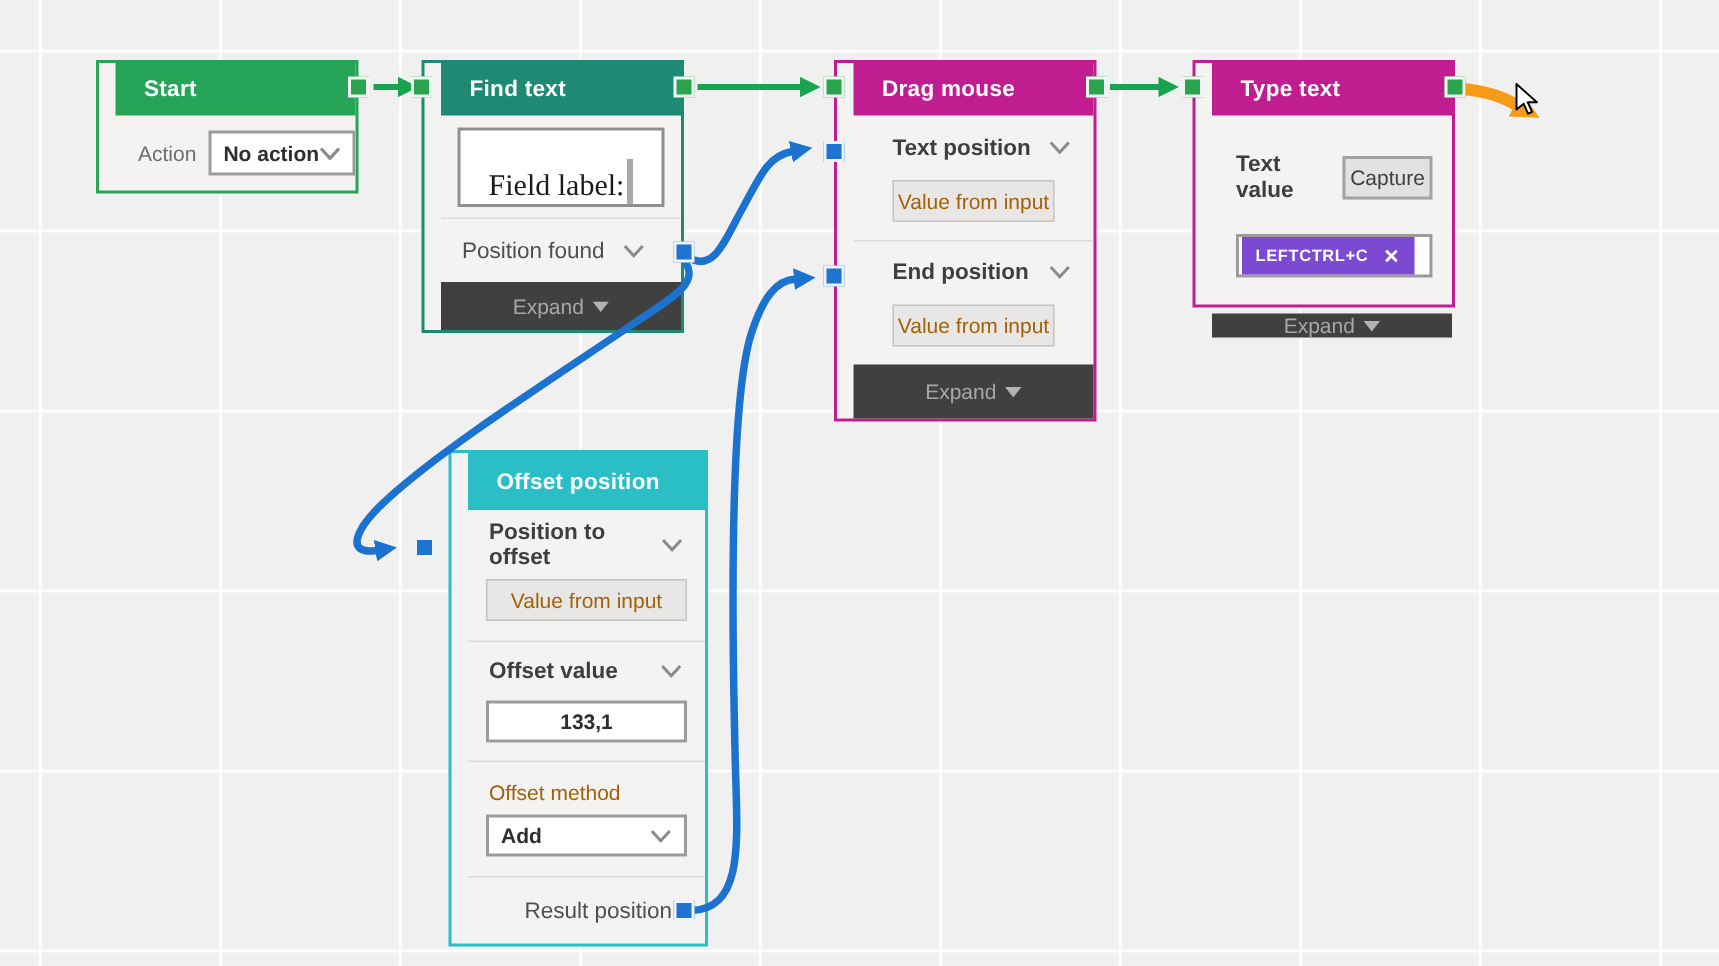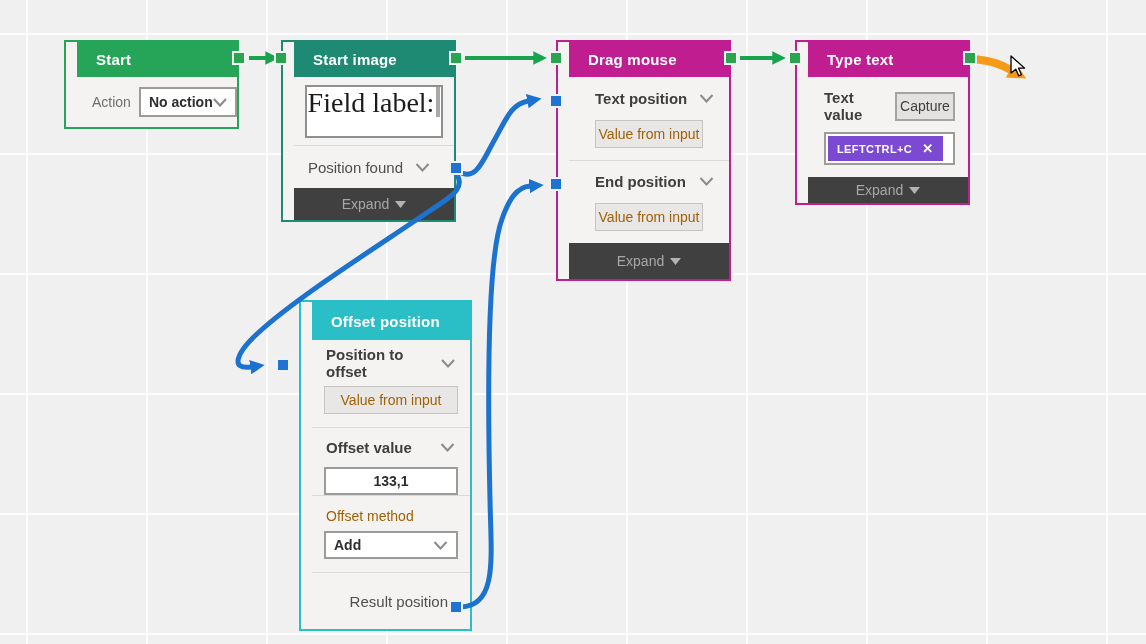--- a/index.html
+++ b/index.html
@@ -123,7 +123,7 @@
 
   <div class="node n-teal" id="node-findimage">
     <div class="node-header">
-      <span>Start image</span>
+      <span>Find text</span>
     </div>
     <div class="img-preview">
       <span>Field label:</span>

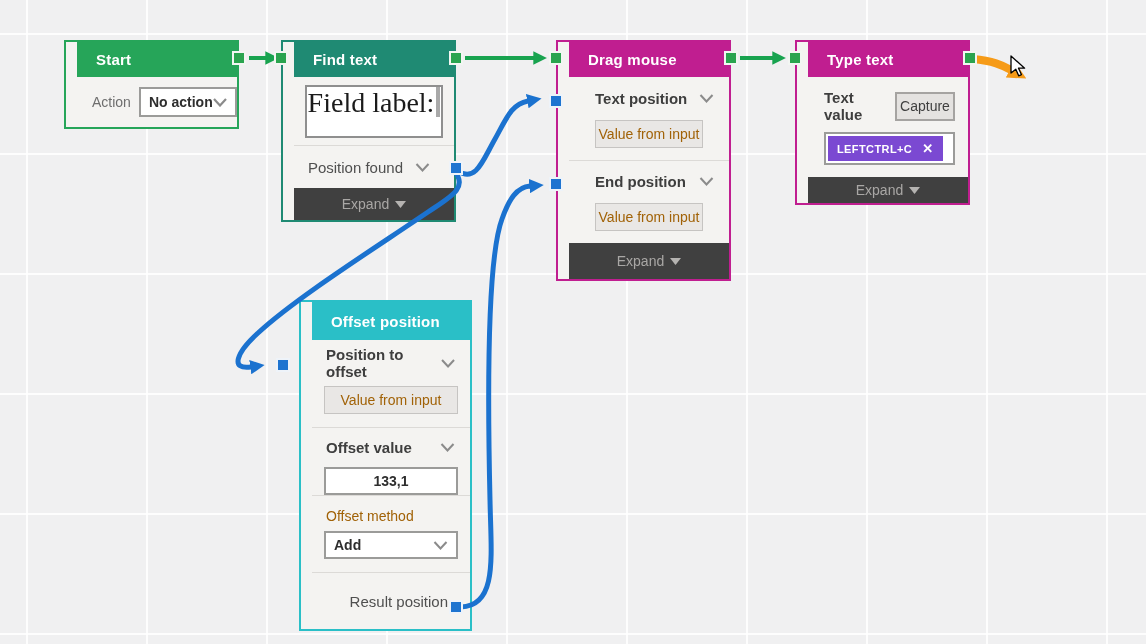--- a/index.html
+++ b/index.html
@@ -67,7 +67,7 @@
   #node-dragmouse .expand-footer { flex:1; }
 
   
-  #node-typetext { left:795px; top:40px; width:175px; height:165px; }
+  #node-typetext { left:795px; top:40px; width:175px; height:165px;gap:12px; }
   #row-textvalue { display:flex; align-items:center; justify-content:space-between;
                    padding:12px 13px 0 16px; }
   .capture-btn { width:61px; height:29px; background:#e4e2e0; border:2px solid #a5a3a1;

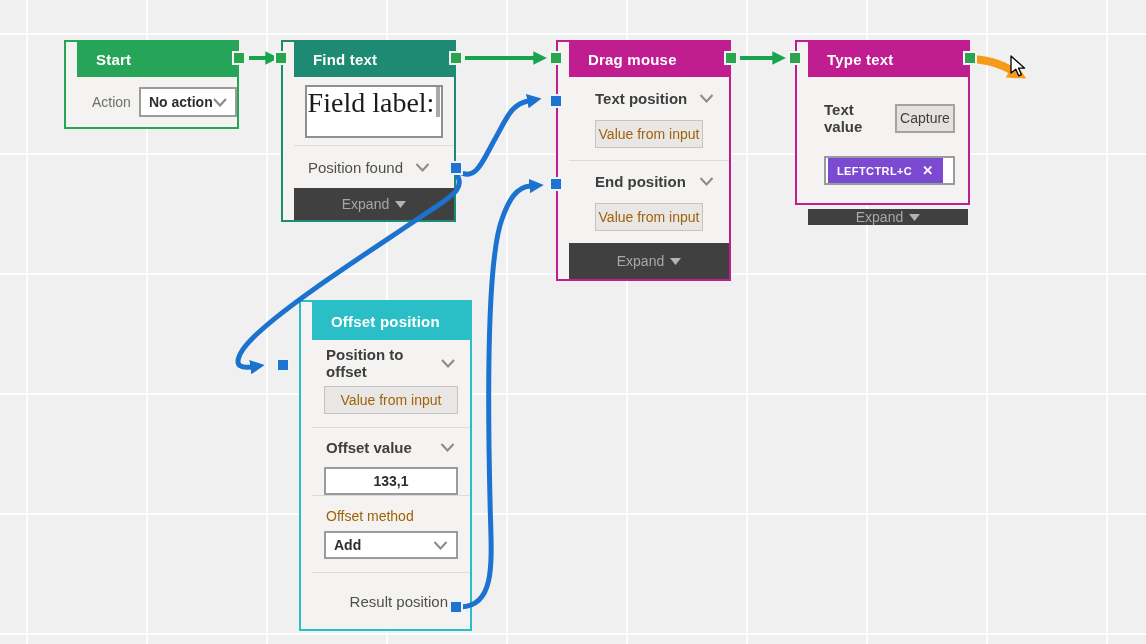--- a/index.html
+++ b/index.html
@@ -53,8 +53,8 @@
   
   #node-findimage { left:281px; top:40px; width:175px; height:182px; }
   .img-preview { margin:8px 11px 7px; height:53px; background:#fff; border:2px solid #8f8f8f;
-                 display:flex; align-items:flex-start; justify-content:center;
-                 font-family:"Liberation Serif", serif; font-size:28px; color:#1b1b1b; }
+                 display:flex; align-items:flex-end; justify-content:center;
+                 font-family:"Liberation Serif", serif; font-size:20px; color:#1b1b1b; }
   .img-caret { width:4px; height:30px; background:#a9a9a9; margin-left:2px; }
   #row-position-found { height:43px; border-top:1px solid #dcdad7; justify-content:flex-end;
                         padding-right:24px; gap:12px; }

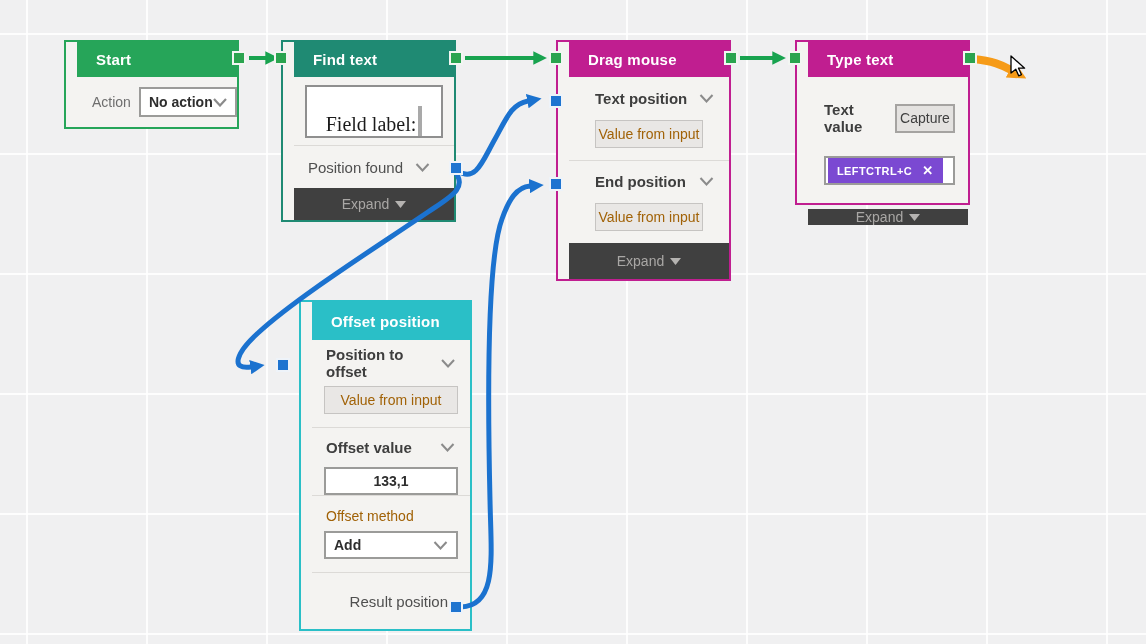--- a/index.html
+++ b/index.html
@@ -86,7 +86,7 @@
   #node-offset .ghost-btn { margin:0 12px 13px; height:28px; }
   #row-offset-value { height:40px; display:flex; align-items:center; justify-content:space-between;
                       padding:0 15px 0 14px; border-top:1px solid #dcdad7; }
-  .value-input { margin:0 12px 0; height:28px; background:#fff; border:2px solid #9b9b99;
+  .value-input { margin:0 12px 12px; height:28px; background:#fff; border:2px solid #9b9b99;
                  display:flex; align-items:center; justify-content:center;
                  font-size:14px; font-weight:bold; color:#2e2e2e; }
   #row-offset-method { padding:12px 0 0 14px; font-size:14px; color:#a16207; border-top:1px solid #dcdad7; }

